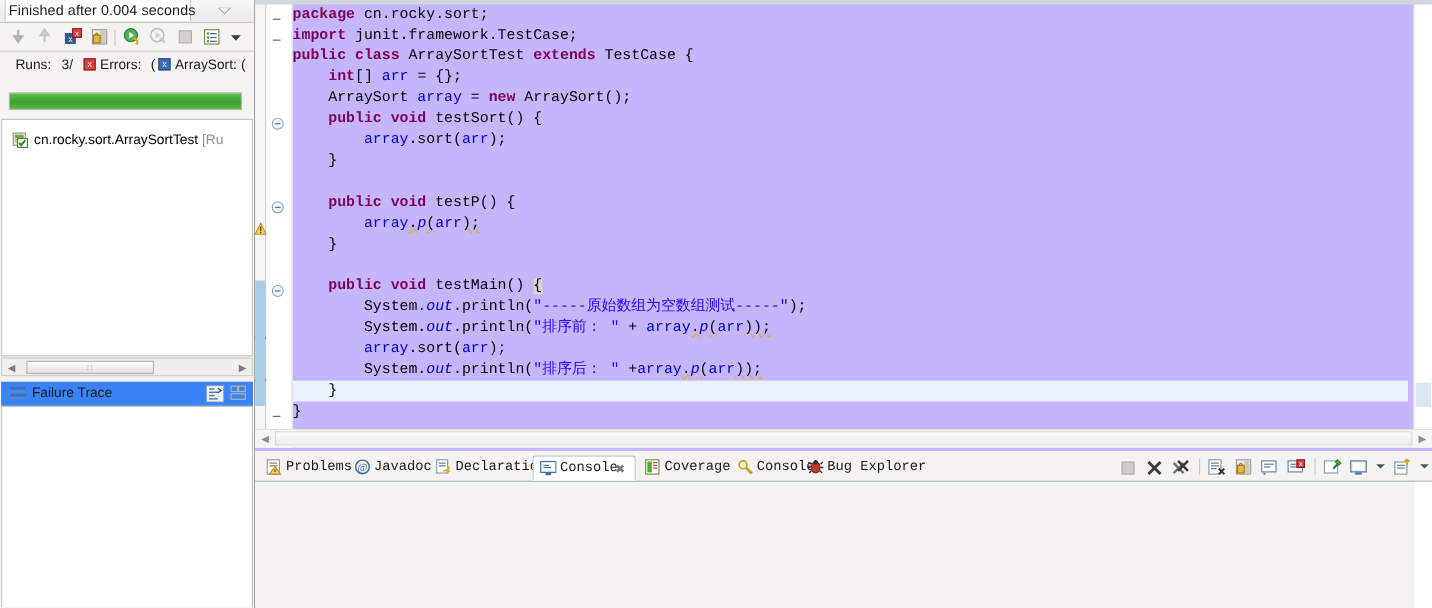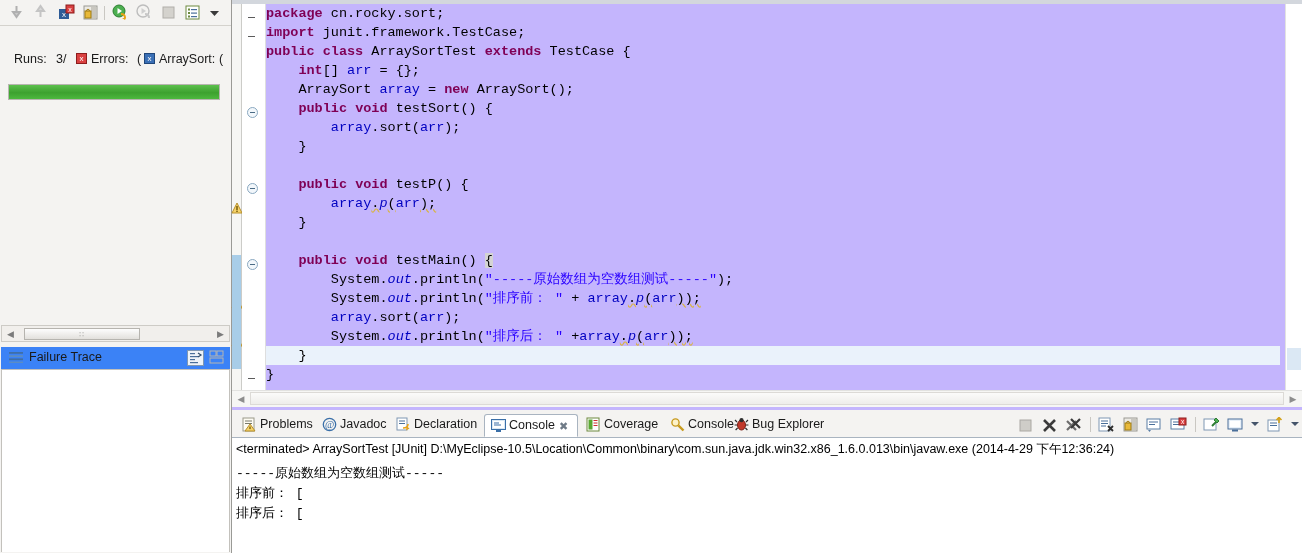--- a/index.html
+++ b/index.html
@@ -237,6 +237,11 @@
 
   <div class="junit-view">
 
+    <div class="junit-titlebar">
+      <div class="junit-tab"></div>
+      <div class="junit-title">Finished after 0.004 seconds</div>
+      <div class="junit-viewmenu"></div>
+    </div>
 
     <div class="junit-toolbar">
 

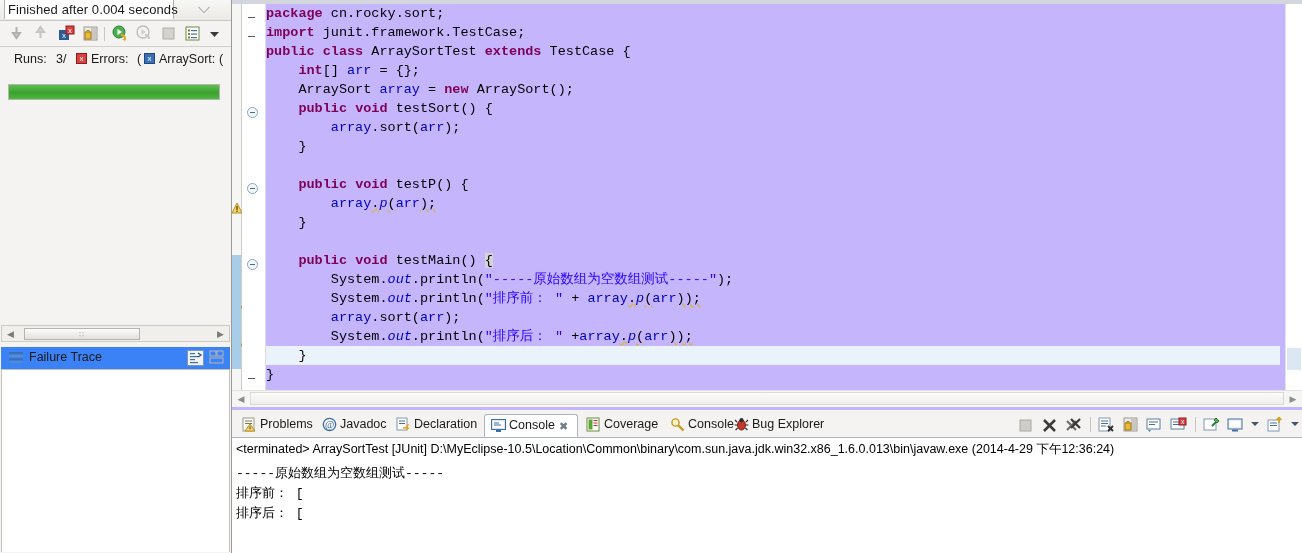--- a/index.html
+++ b/index.html
@@ -332,6 +332,21 @@
       <div class="progressfill" id="progressfill" style="width: 100%; background: linear-gradient(rgb(92, 192, 77) 0%, rgb(61, 161, 47) 55%, rgb(77, 184, 62) 100%);"></div>
     </div>
 
+    <div class="junit-tree">
+      <div class="tree-row">
+        <span class="tree-ico">
+          <svg width="15" height="15" viewBox="0 0 15 15">
+            <rect x="1" y="1" width="11" height="11" fill="#f3f1e6" stroke="#8d8d7a"></rect>
+            <rect x="2.5" y="2.5" width="8" height="3" fill="#6fa84f"></rect>
+            <rect x="2.5" y="6.5" width="8" height="1" fill="#8d8d7a"></rect>
+            <rect x="2.5" y="8.5" width="8" height="1" fill="#8d8d7a"></rect>
+            <rect x="5" y="6" width="9" height="8" fill="#ffffff" stroke="#4a7a2e"></rect>
+            <path d="M6.5 10 L8.2 12 L12 7.5" fill="none" stroke="#2e8b2e" stroke-width="1.8"></path>
+          </svg>
+        </span>
+        <span class="tree-label"><span>cn.rocky.sort.ArraySortTest</span> <span class="tree-sub">[Ru</span></span>
+      </div>
+    </div>
 
     <div class="junit-hscroll">
       <span class="hs-arrow" style="left:4px;">◀</span>

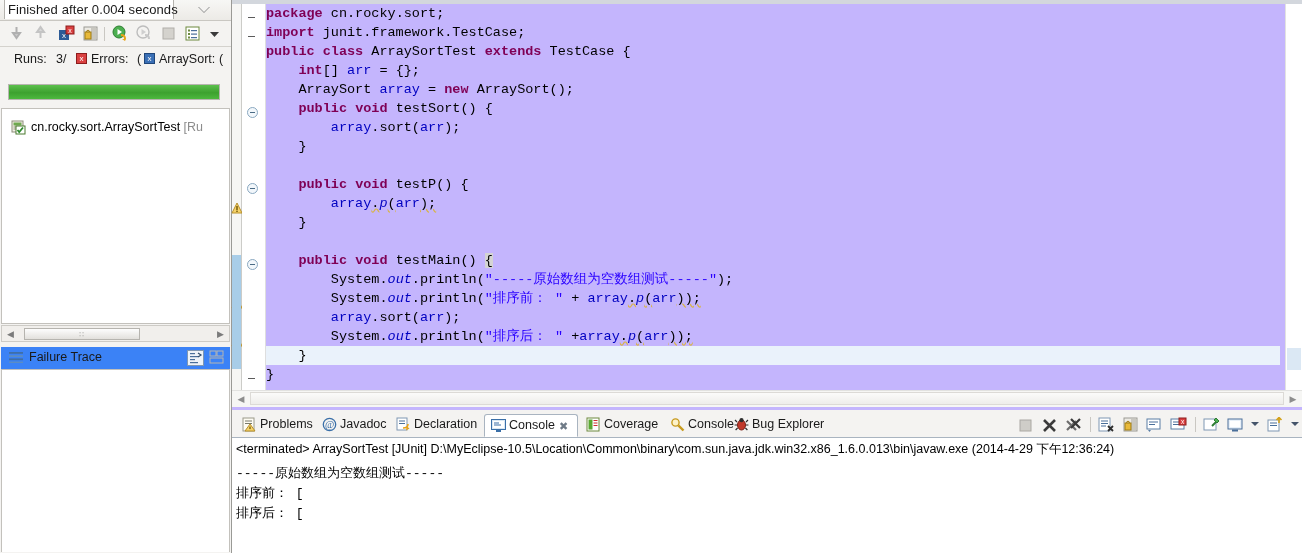--- a/index.html
+++ b/index.html
@@ -201,7 +201,7 @@
     font-size:12.5px;color:#1a1a1a;white-space:nowrap;cursor:pointer;
     box-sizing:border-box;
   }
-  .cv-tab .lbl{position:absolute;top:3px;}
+  .cv-tab .lbl{position:absolute;top:3px;font-family:Liberation Mono, monospace;}
   .cv-tab .tico{position:absolute;top:3px;width:15px;height:15px;}
   .cv-tab.active{
     background:#ffffff;

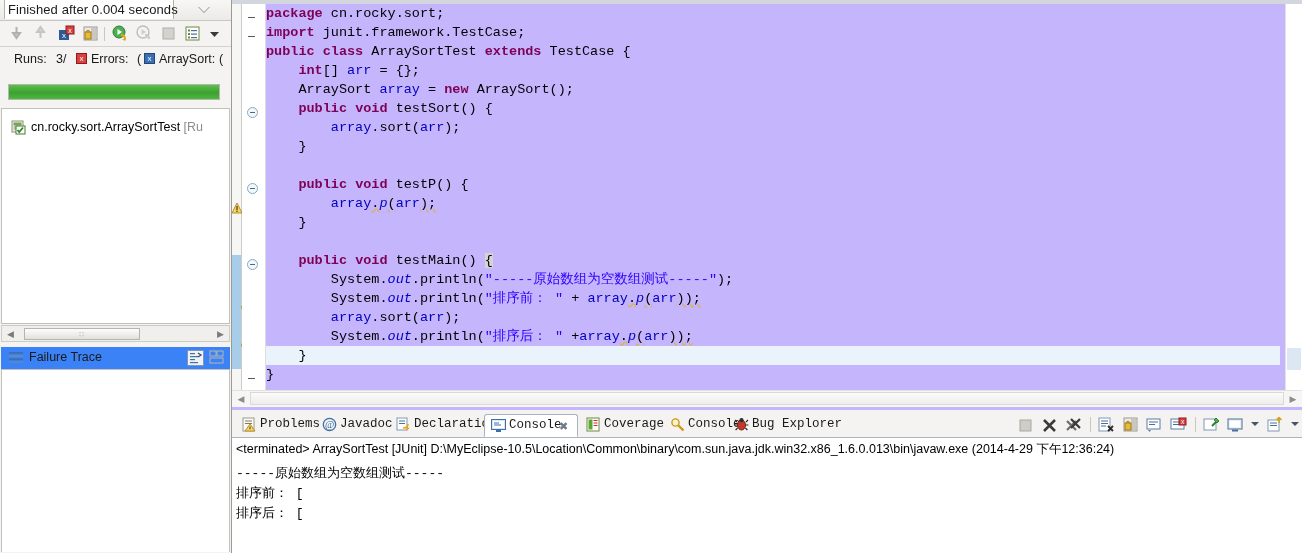--- a/index.html
+++ b/index.html
@@ -573,14 +573,6 @@
       <span class="cv-caret" style="left:1059px;"></span>
     </div>
 
-    <div class="cv-body">
-      <div class="cv-line" id="terminated-line" style="top:3px;">&lt;terminated&gt; ArraySortTest [JUnit] D:\MyEclipse-10.5\Location\Common\binary\com.sun.java.jdk.win32.x86_1.6.0.013\bin\javaw.exe (2014-4-29 下午12:36:24)</div>
-      <div id="console-output">
-          <div class="cv-line cv-out" style="top: 26px;">-----原始数组为空数组测试-----</div>
-          <div class="cv-line cv-out" style="top: 46px;">排序前：  [</div>
-          <div class="cv-line cv-out" style="top: 66px;">排序后：  [</div>
-        </div>
-    </div>
     <div class="cv-vscroll"></div>
   </div>
 </div>

